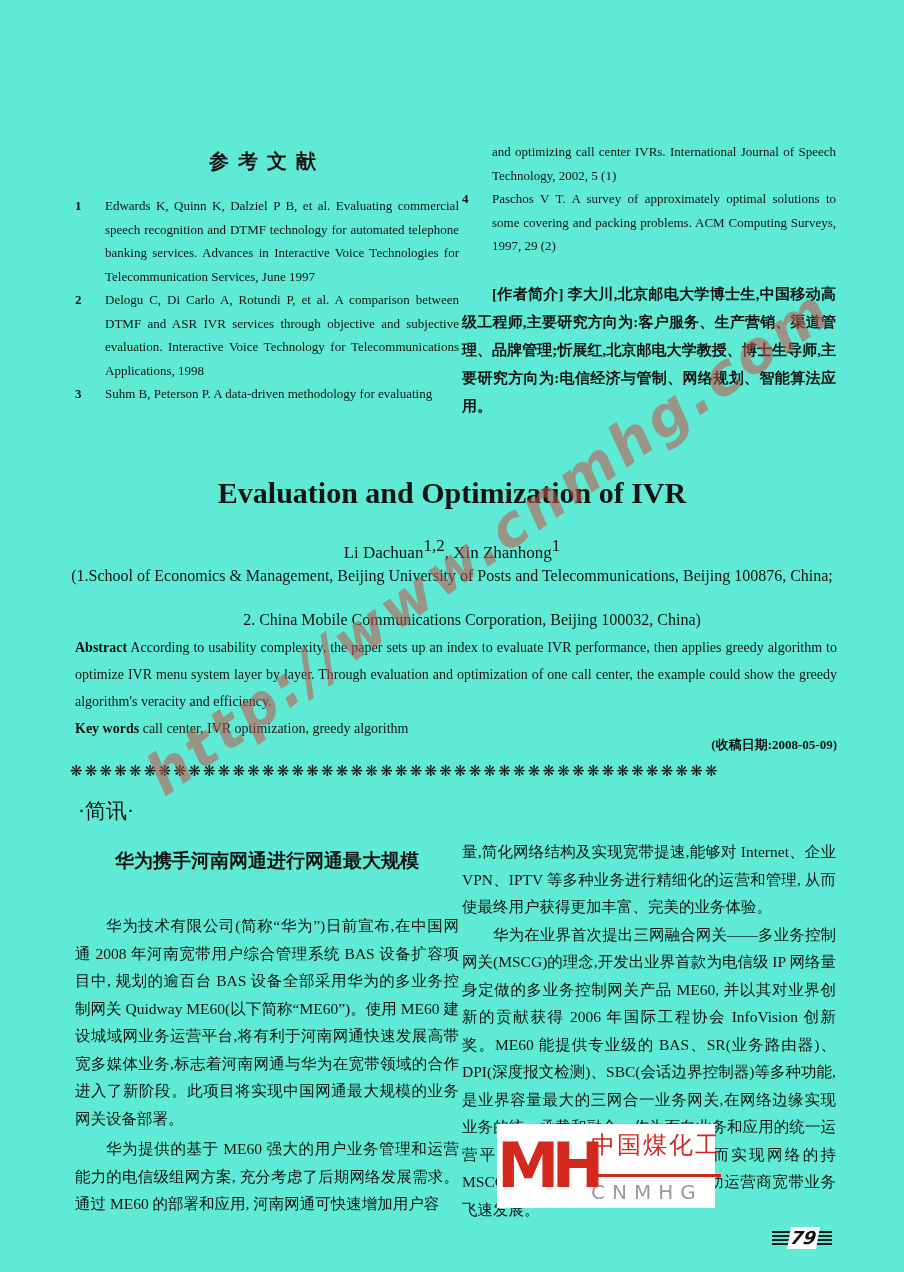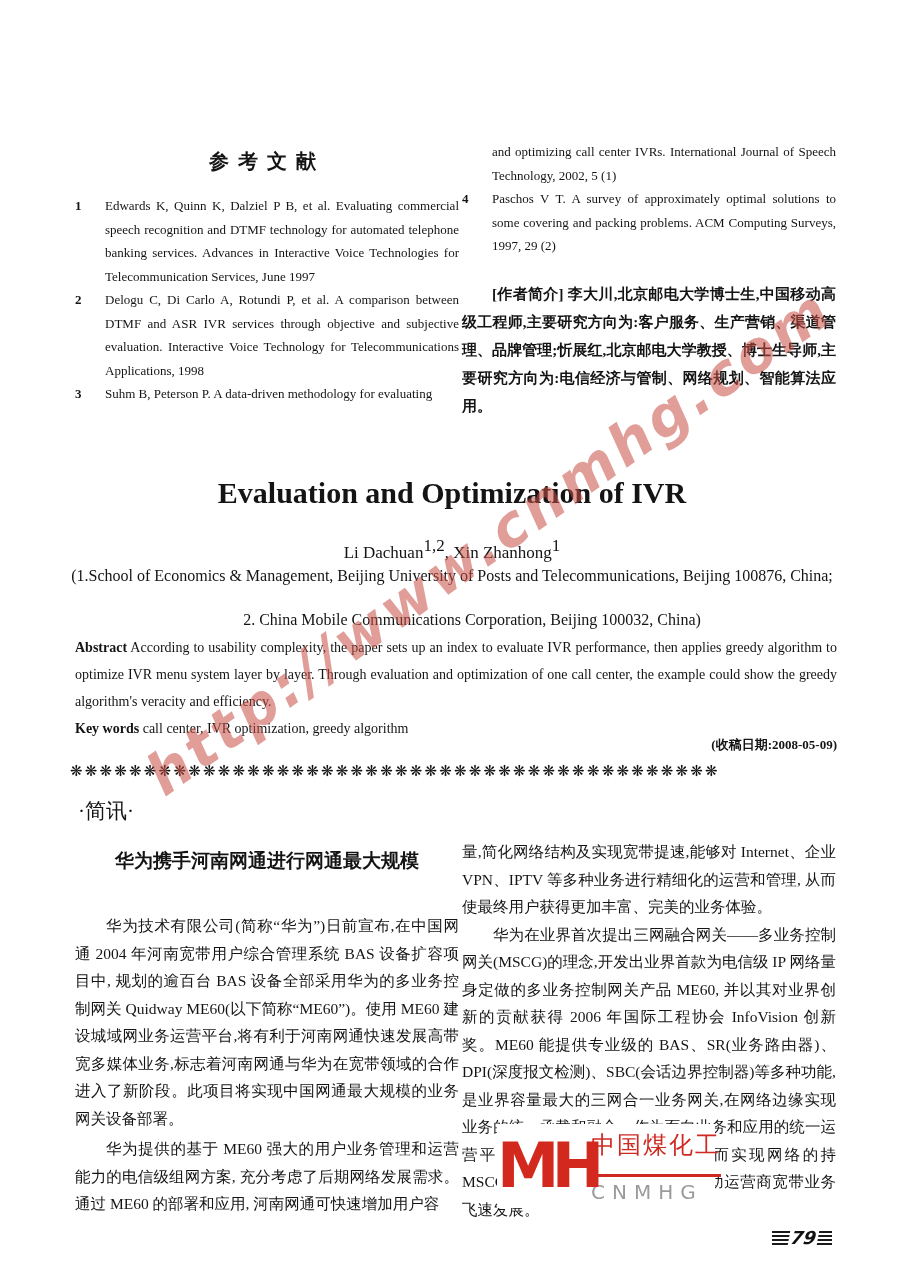--- a/index.html
+++ b/index.html
@@ -5,7 +5,7 @@
   html,body{margin:0;padding:0;background:#e8e8e8;}
   .page{
     position:relative; width:904px; height:1272px; margin:0 auto;
-    background:#ffffff; overflow:hidden;
+    background:#5eead4; overflow:hidden;
     font-family:"Liberation Serif","DejaVu Serif",serif;
     color:#141414;
   }

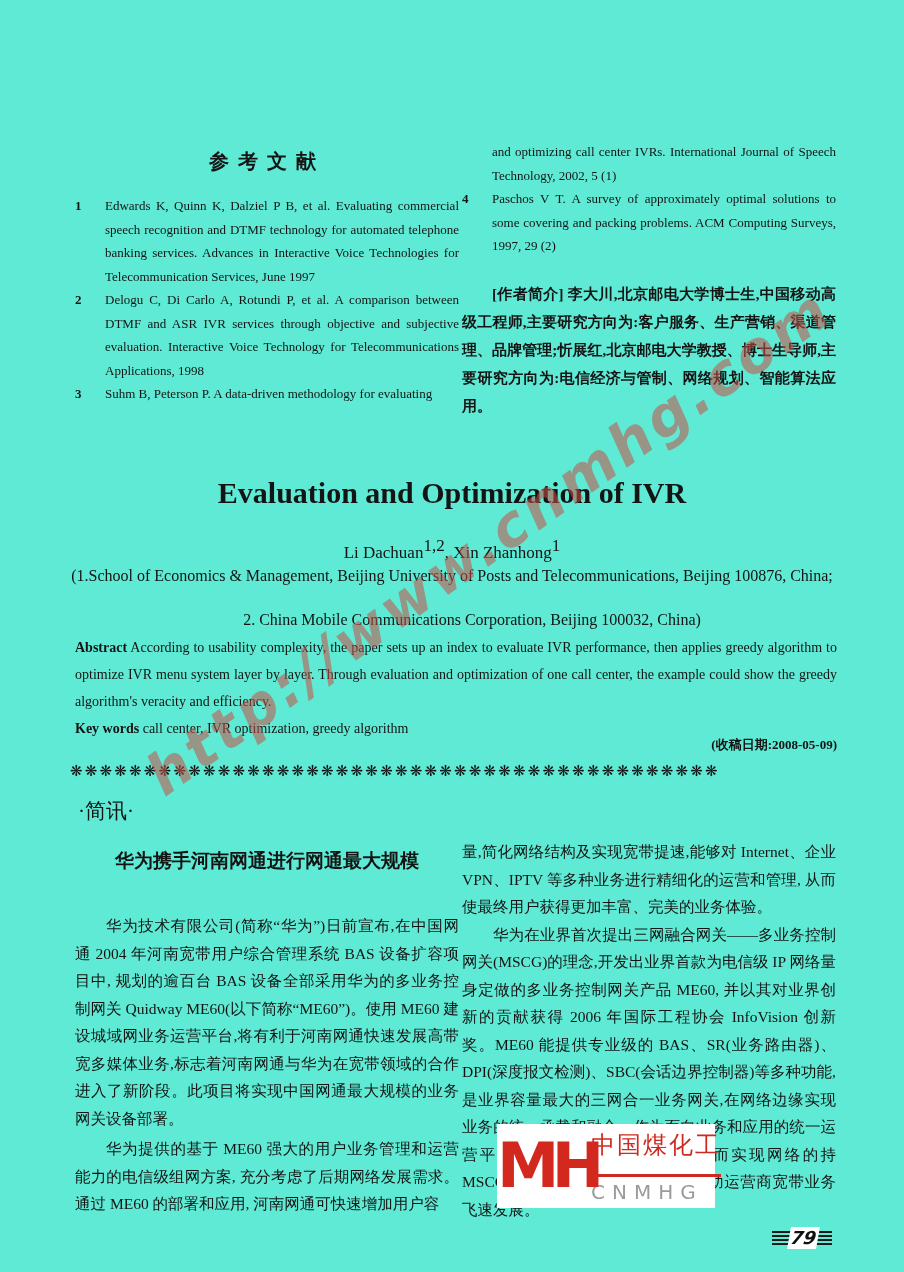--- a/index.html
+++ b/index.html
@@ -133,7 +133,7 @@
   </div>
 
   <div class="abs news-col news-left">
-    <p class="ind">华为技术有限公司(简称“华为”)日前宣布,在中国网通 2004 年河南宽带用户综合管理系统 BAS 设备扩容项目中, 规划的逾百台 BAS 设备全部采用华为的多业务控制网关 Quidway ME60(以下简称“ME60”)。使用 ME60 建设城域网业务运营平台,将有利于河南网通快速发展高带宽多媒体业务,标志着河南网通与华为在宽带领域的合作进入了新阶段。此项目将实现中国网通最大规模的业务网关设备部署。</p>
+    <p class="ind">华为技术有限公司(简称“华为”)日前宣布,在中国网通 2008 年河南宽带用户综合管理系统 BAS 设备扩容项目中, 规划的逾百台 BAS 设备全部采用华为的多业务控制网关 Quidway ME60(以下简称“ME60”)。使用 ME60 建设城域网业务运营平台,将有利于河南网通快速发展高带宽多媒体业务,标志着河南网通与华为在宽带领域的合作进入了新阶段。此项目将实现中国网通最大规模的业务网关设备部署。</p>
     <p class="ind">华为提供的基于 ME60 强大的用户业务管理和运营能力的电信级组网方案, 充分考虑了后期网络发展需求。通过 ME60 的部署和应用, 河南网通可快速增加用户容</p>
   </div>
 

